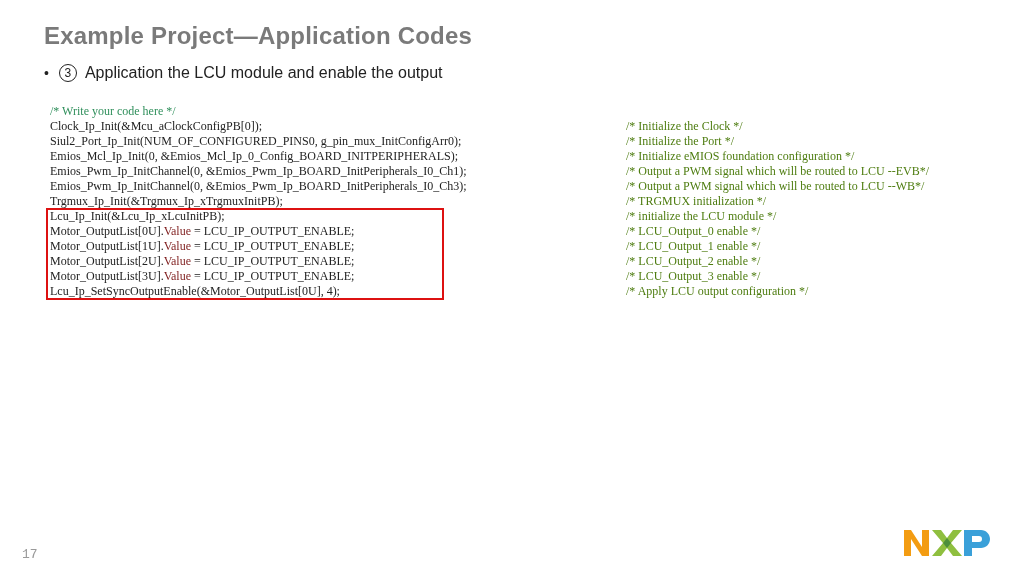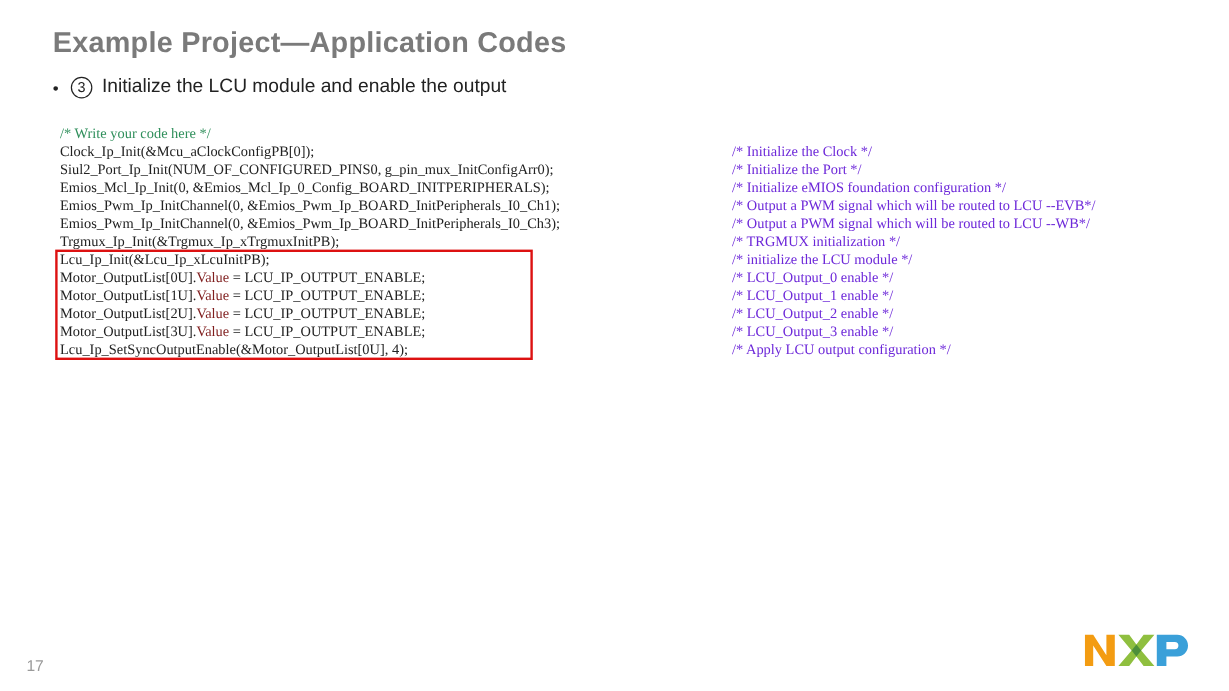--- a/index.html
+++ b/index.html
@@ -28,7 +28,7 @@
   <div class="bullet-row">
     <span class="dot">•</span>
     <span class="circ-num">3</span>
-    <span>Initialize the LCU module and enable the output</span>
+    <span>Application the LCU module and enable the output</span>
   </div>
 
   <div class="code-area" id="code-area"><div class="row"><span class="cmt-only">/* Write your code here */</span></div><div class="row"><span class="code">Clock_Ip_Init(&amp;Mcu_aClockConfigPB[0]);</span><span class="cmt">/* Initialize the Clock */</span></div><div class="row"><span class="code">Siul2_Port_Ip_Init(NUM_OF_CONFIGURED_PINS0, g_pin_mux_InitConfigArr0);</span><span class="cmt">/* Initialize the Port */</span></div><div class="row"><span class="code">Emios_Mcl_Ip_Init(0, &amp;Emios_Mcl_Ip_0_Config_BOARD_INITPERIPHERALS);</span><span class="cmt">/* Initialize eMIOS foundation configuration */</span></div><div class="row"><span class="code">Emios_Pwm_Ip_InitChannel(0, &amp;Emios_Pwm_Ip_BOARD_InitPeripherals_I0_Ch1);</span><span class="cmt">/* Output a PWM signal which will be routed to LCU --EVB*/</span></div><div class="row"><span class="code">Emios_Pwm_Ip_InitChannel(0, &amp;Emios_Pwm_Ip_BOARD_InitPeripherals_I0_Ch3);</span><span class="cmt">/* Output a PWM signal which will be routed to LCU --WB*/</span></div><div class="row"><span class="code">Trgmux_Ip_Init(&amp;Trgmux_Ip_xTrgmuxInitPB);</span><span class="cmt">/* TRGMUX initialization */</span></div><div class="row"><span class="code">Lcu_Ip_Init(&amp;Lcu_Ip_xLcuInitPB);</span><span class="cmt">/* initialize the LCU module */</span></div><div class="row"><span class="code"><span>Motor_OutputList[0U].</span><span class="kw-val">Value</span><span> = LCU_IP_OUTPUT_ENABLE;</span></span><span class="cmt">/* LCU_Output_0 enable */</span></div><div class="row"><span class="code"><span>Motor_OutputList[1U].</span><span class="kw-val">Value</span><span> = LCU_IP_OUTPUT_ENABLE;</span></span><span class="cmt">/* LCU_Output_1 enable */</span></div><div class="row"><span class="code"><span>Motor_OutputList[2U].</span><span class="kw-val">Value</span><span> = LCU_IP_OUTPUT_ENABLE;</span></span><span class="cmt">/* LCU_Output_2 enable */</span></div><div class="row"><span class="code"><span>Motor_OutputList[3U].</span><span class="kw-val">Value</span><span> = LCU_IP_OUTPUT_ENABLE;</span></span><span class="cmt">/* LCU_Output_3 enable */</span></div><div class="row"><span class="code">Lcu_Ip_SetSyncOutputEnable(&amp;Motor_OutputList[0U], 4);</span><span class="cmt">/* Apply LCU output configuration */</span></div><div class="hilite" style="top: 104px; left: -4px; width: 398px; height: 92px;"></div></div>

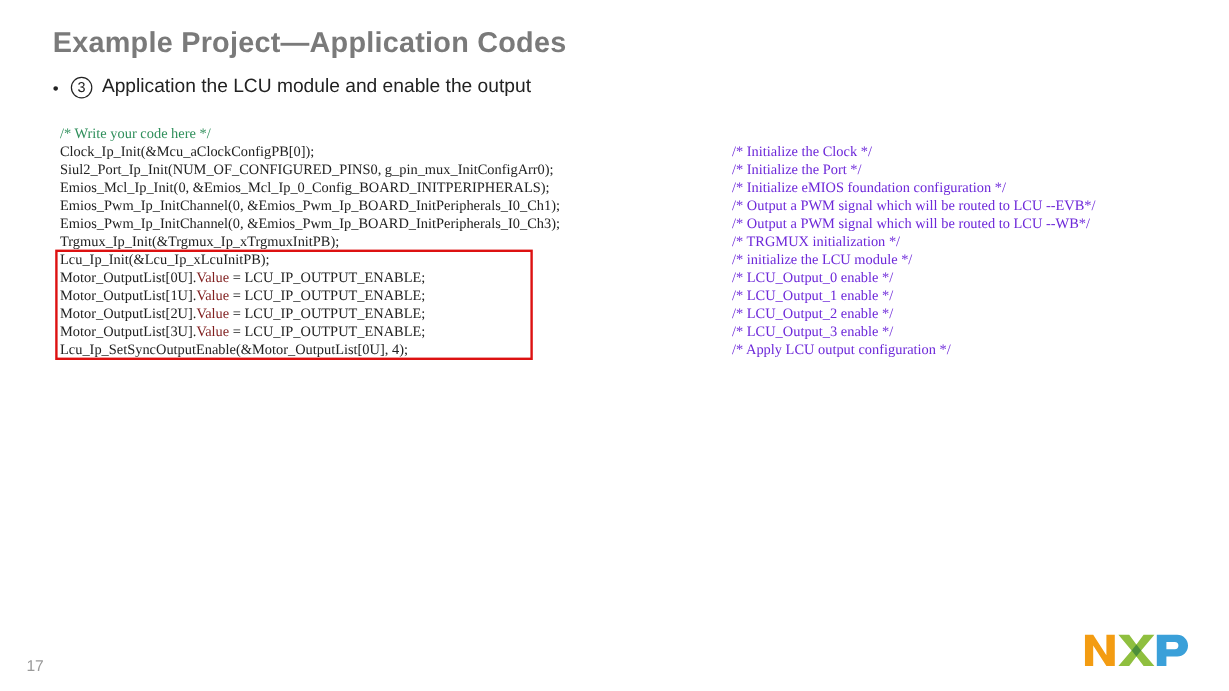--- a/index.html
+++ b/index.html
@@ -12,7 +12,7 @@
   .code-area { position: relative; margin-top: 22px; margin-left: 6px; font-family: Liberation Serif, serif; font-size: 12px; line-height: 15px; color: #222; white-space: pre; }
   .row { height: 15px; }
   .code { display: inline-block; width: 560px; vertical-align: top; }
-  .cmt  { display: inline-block; color: #6d28d9; vertical-align: top; }
+  .cmt  { display: inline-block; color: #4d7c0f; vertical-align: top; margin-left: 16px; }
   .cmt-only { color: #2f8f5b; }
   .kw-val { color: #7f1d1d; }
   .hilite { position: absolute; border: 2px solid #d11; pointer-events: none; }

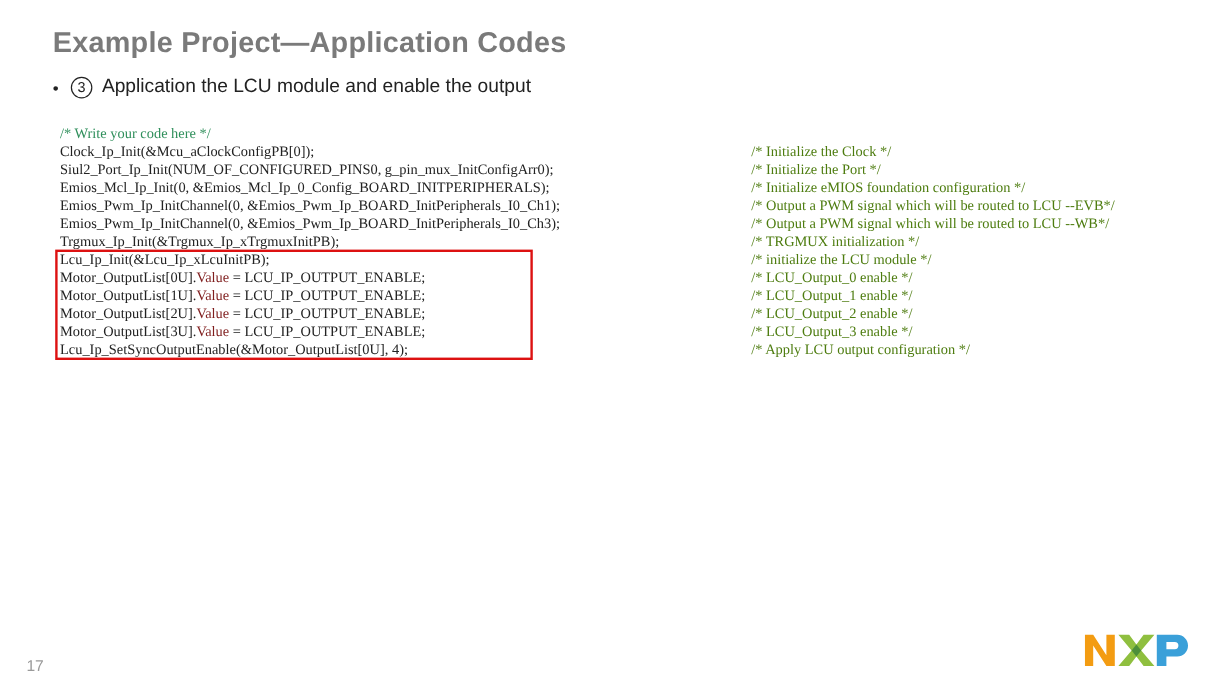--- a/index.html
+++ b/index.html
@@ -16,7 +16,7 @@
   .cmt-only { color: #2f8f5b; }
   .kw-val { color: #7f1d1d; }
   .hilite { position: absolute; border: 2px solid #d11; pointer-events: none; }
-  .pagefoot { position: absolute; left: 22px; bottom: 14px; color: #9a9a9a; font-size: 13px; }
+  .pagefoot { position: absolute; left: 22px; bottom: 14px; color: #9a9a9a; font-size: 13px; font-family: Liberation Mono, monospace; }
   .logo { position: absolute; right: 34px; bottom: 14px; }
 </style>
 </head>

